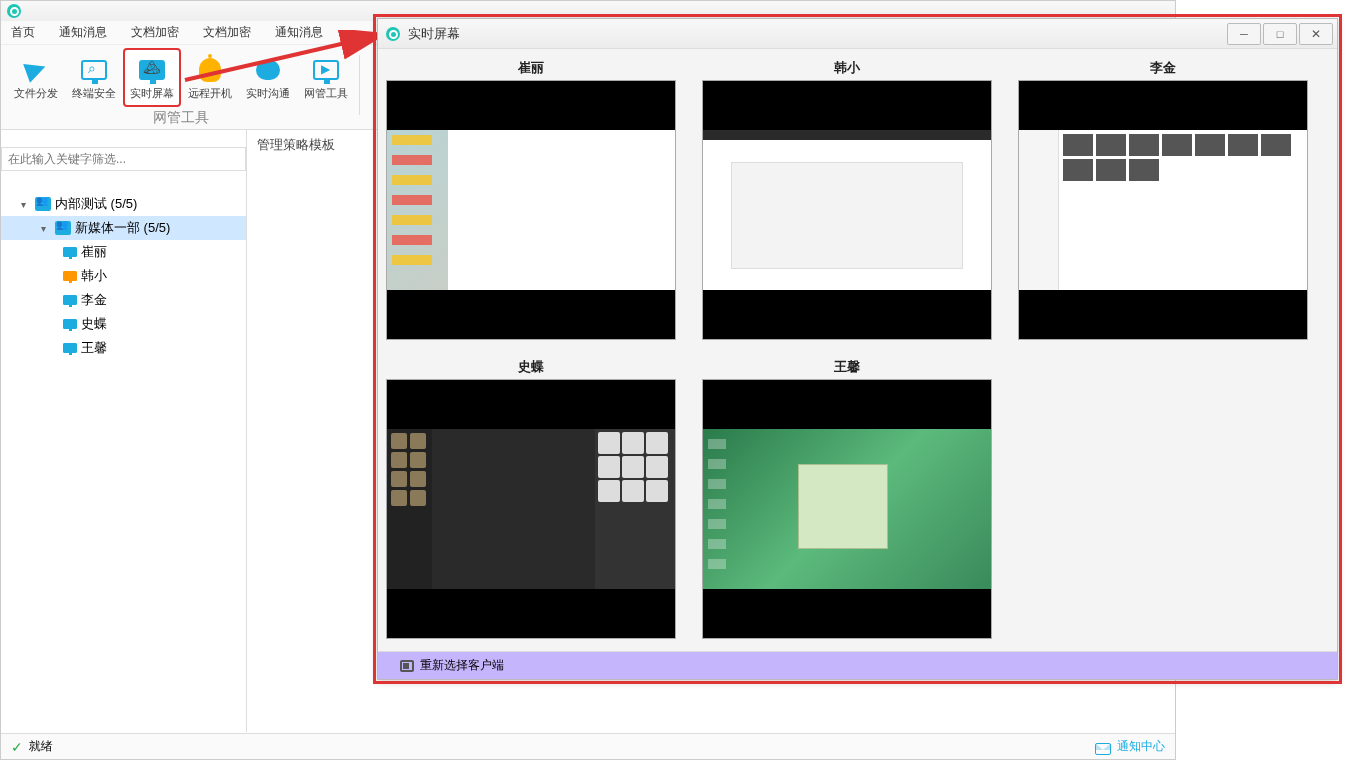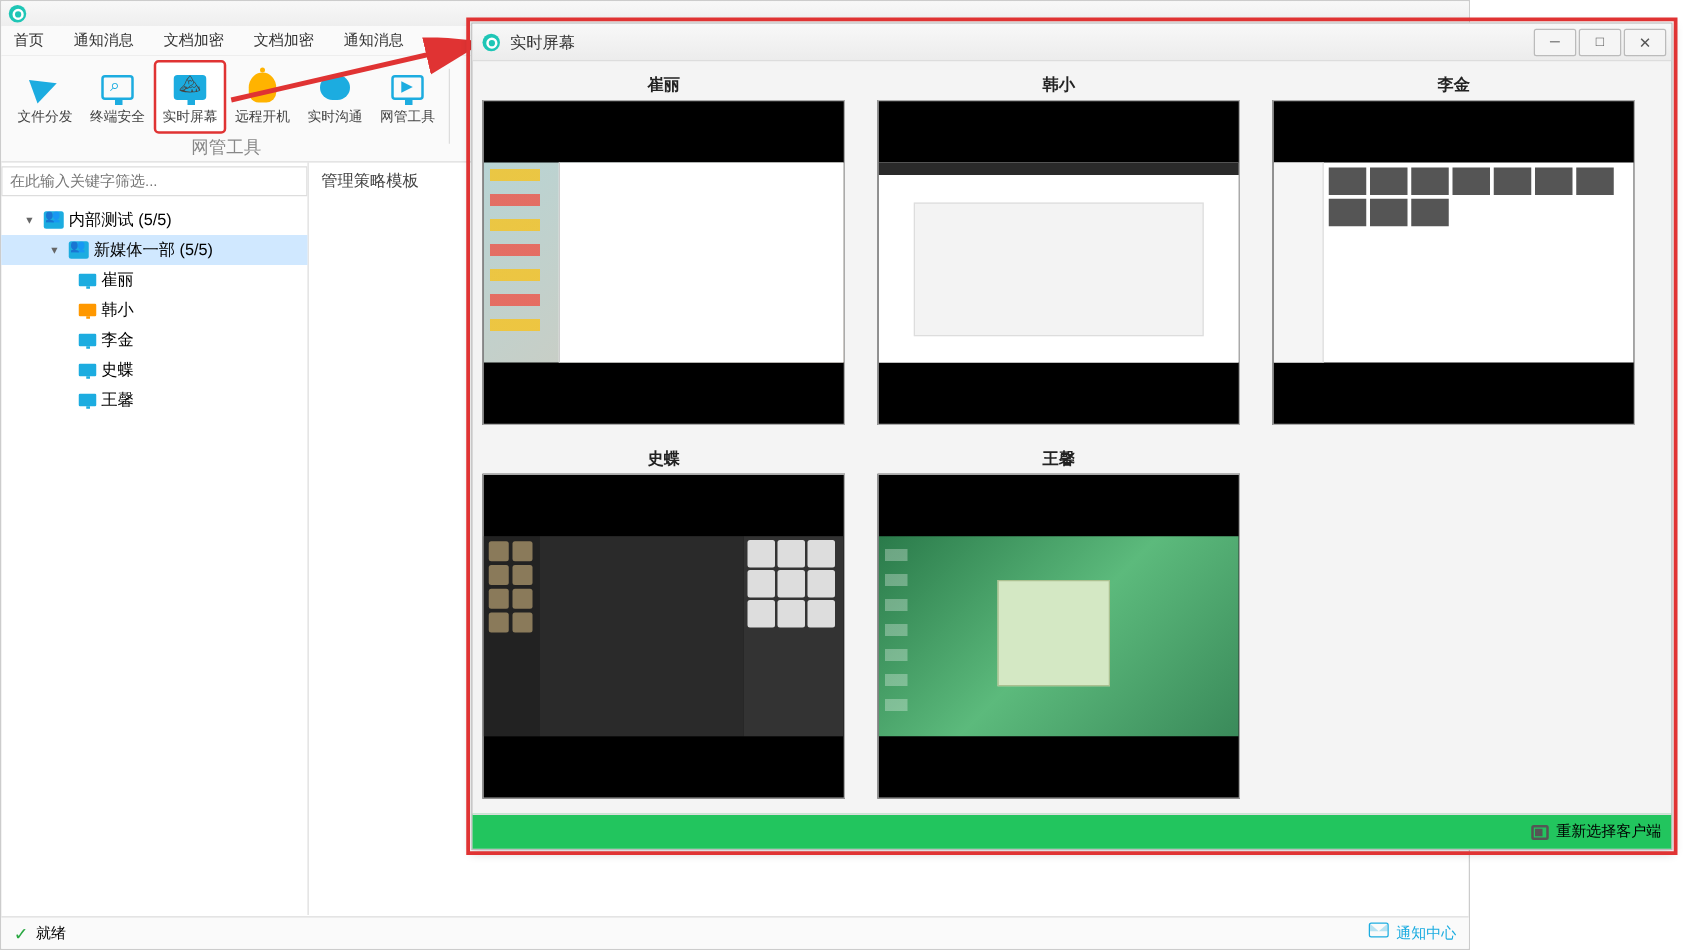--- a/index.html
+++ b/index.html
@@ -41,7 +41,7 @@
     
     .main-content { display: flex; height: 602px; }
     .sidebar { width: 246px; border-right: 1px solid #ddd; }
-    .filter-input { width: 100%; height: 24px; border: 1px solid #ddd; margin: 3px 0; padding: 0 6px; font-size: 12px; color: #7f1d1d; }
+    .filter-input { width: 100%; height: 24px; border: 1px solid #ddd; margin: 17px 0; padding: 0 6px; font-size: 12px; color: #7f1d1d; }
     .tree { padding: 4px 0; font-size: 13px; }
     .tree-item { display: flex; align-items: center; padding: 3px 6px; gap: 4px; cursor: pointer; }
     .tree-item.selected { background: #d0e8ff; }

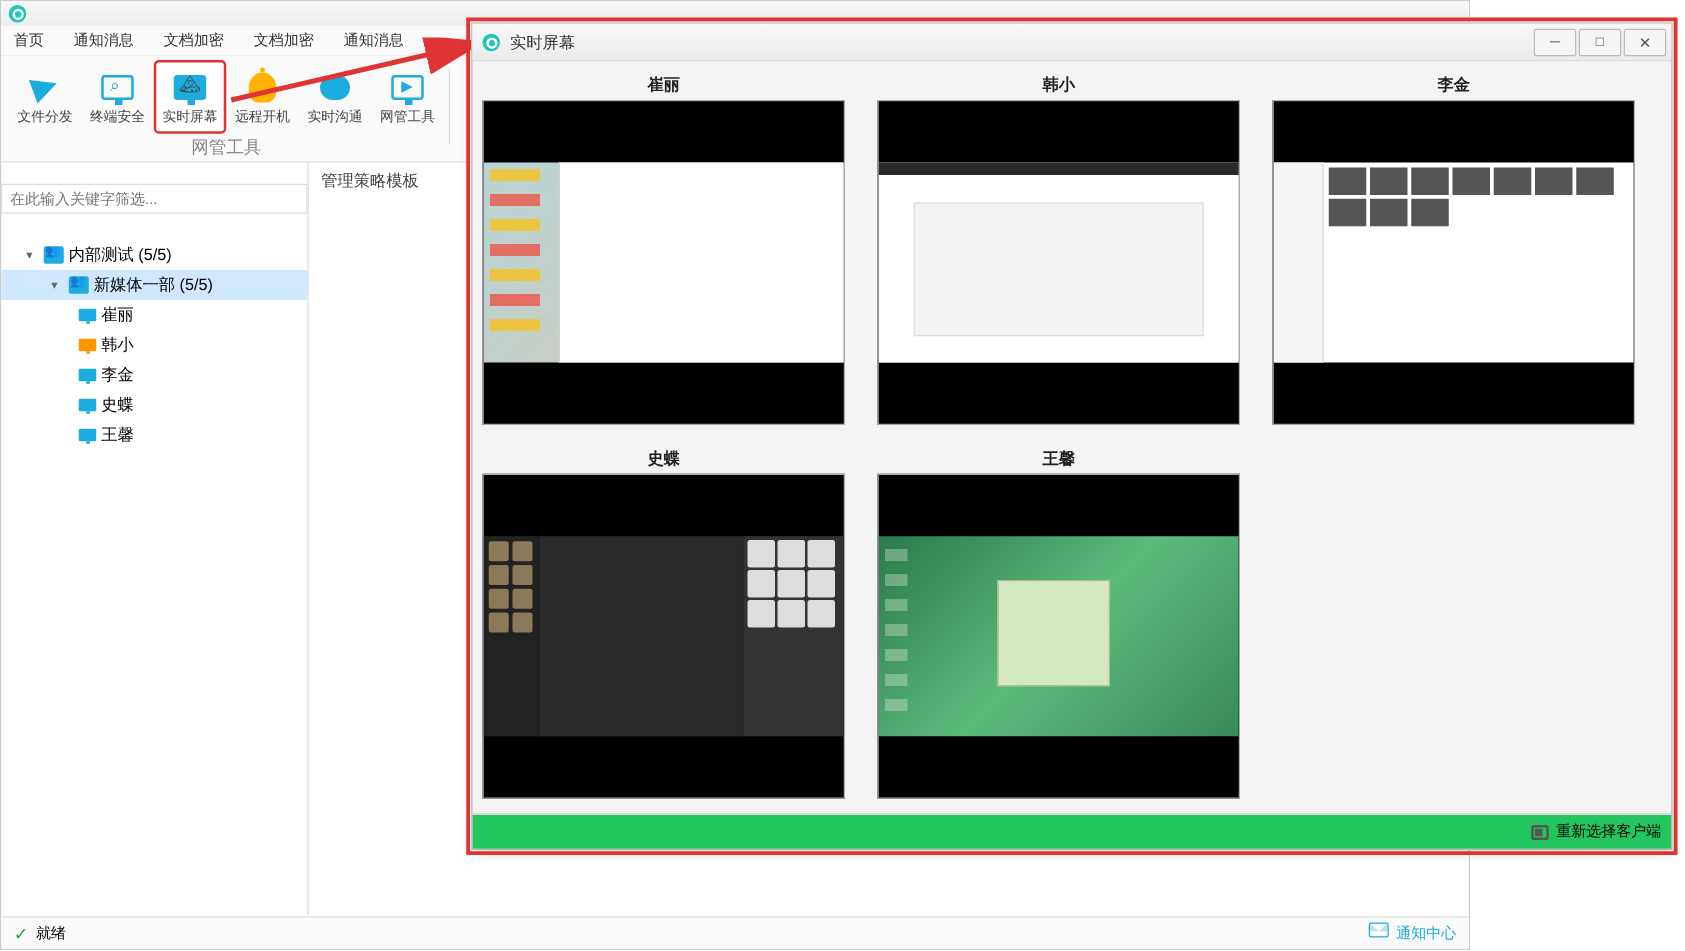--- a/index.html
+++ b/index.html
@@ -112,7 +112,7 @@
     .mock-desktop-5::before { content: ''; position: absolute; left: 5px; top: 10px; width: 18px; height: 130px; background: repeating-linear-gradient(to bottom, rgba(255,255,255,0.3) 0 10px, transparent 10px 20px); }
     .mock-desktop-5 .m5-note { position: absolute; left: 95px; top: 35px; width: 90px; height: 85px; background: #d4e8c4; border: 1px solid #aac090; }
     
-    .popup-footer { position: absolute; bottom: 0; left: 0; right: 0; height: 28px; background: #22c55e; border-top: 1px solid #ddd; display: flex; align-items: center; justify-content: flex-end; padding: 0 8px; font-size: 12px; gap: 6px; }
+    .popup-footer { position: absolute; bottom: 0; left: 0; right: 0; height: 28px; background: #c4b5fd; border-top: 1px solid #ddd; display: flex; align-items: center; padding: 0 22px; font-size: 12px; gap: 6px; }
     .footer-icon { width: 14px; height: 12px; border: 2px solid #555; border-radius: 2px; position: relative; }
     .footer-icon::before { content: ''; position: absolute; top: 1px; left: 1px; width: 6px; height: 6px; background: #555; }
   </style>

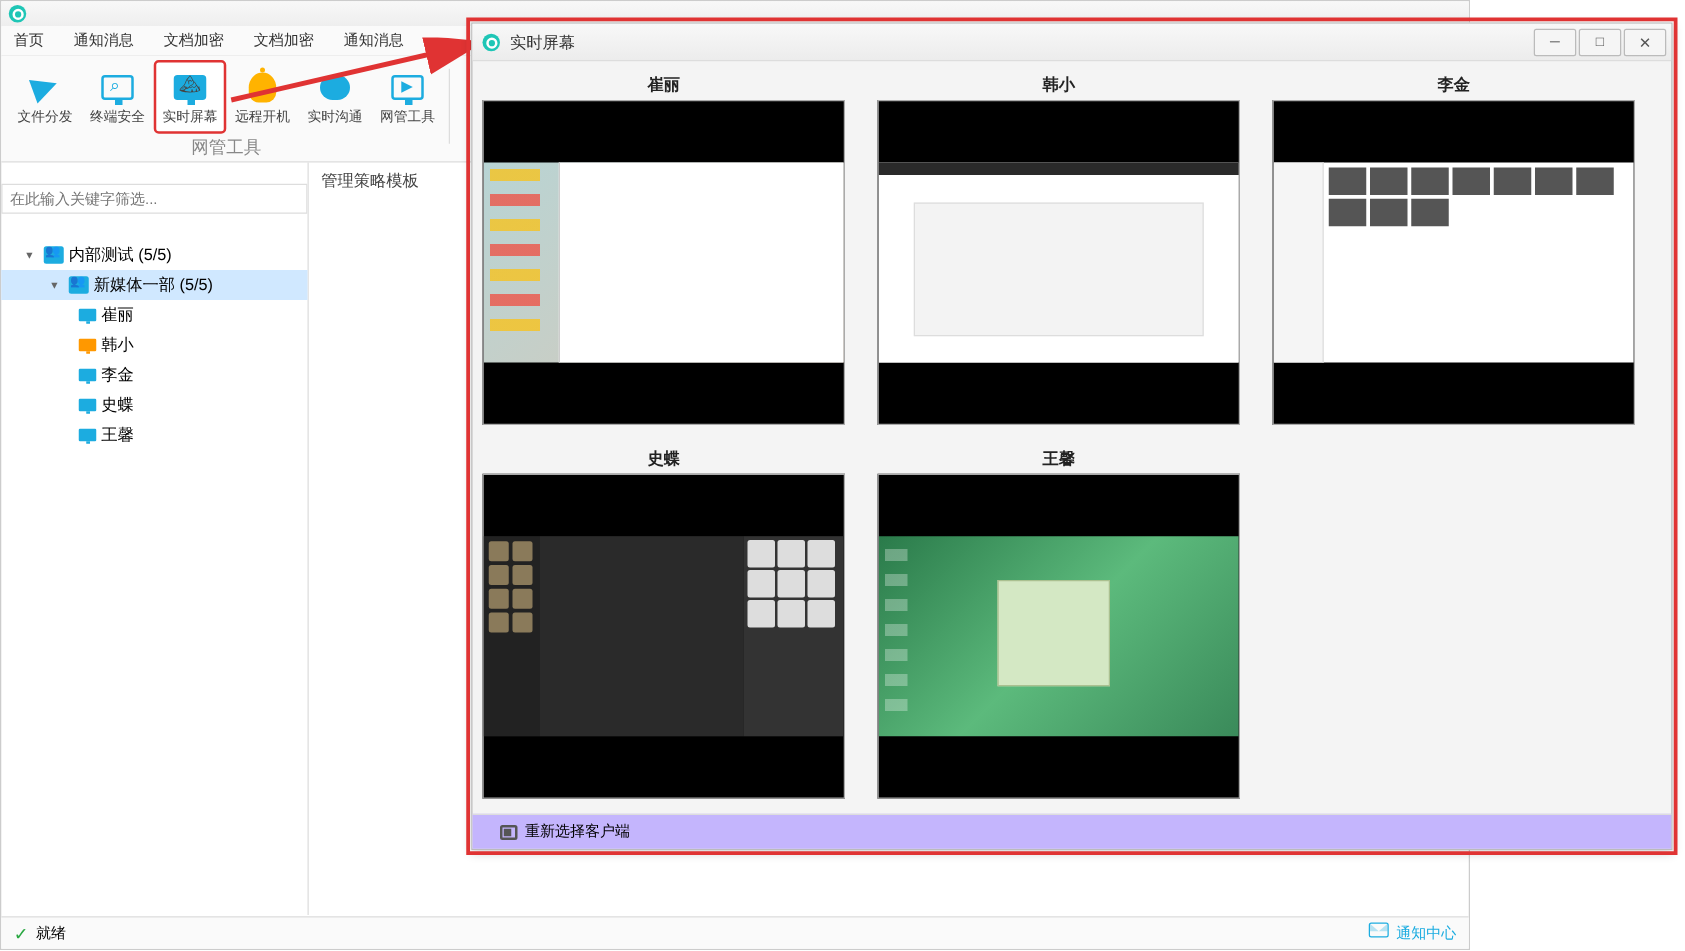--- a/index.html
+++ b/index.html
@@ -63,7 +63,7 @@
     .statusbar { position: absolute; bottom: 0; left: 0; right: 0; height: 26px; border-top: 1px solid #ddd; display: flex; align-items: center; justify-content: space-between; padding: 0 10px; font-size: 12px; background: #fafafa; }
     .status-left { display: flex; align-items: center; gap: 6px; }
     .status-check { color: #2ba843; font-size: 14px; }
-    .status-right { display: flex; align-items: flex-start; gap: 6px; color: #1cace0; cursor: pointer; }
+    .status-right { display: flex; align-items: flex-end; gap: 6px; color: #1cace0; cursor: pointer; }
     .mail-icon { width: 16px; height: 12px; border: 1px solid #1cace0; border-radius: 2px; position: relative; }
     .mail-icon::before { content: ''; position: absolute; top: 0; left: 0; border-top: 6px solid transparent; border-left: 7px solid #1cace0; border-right: 7px solid #1cace0; opacity: 0.3; }
     

